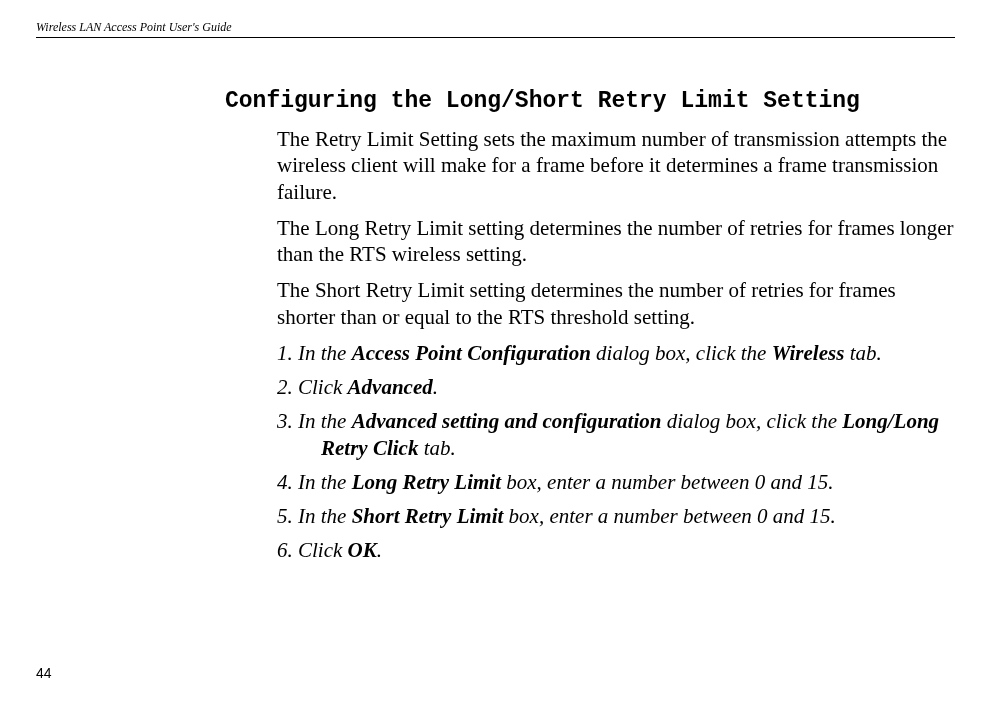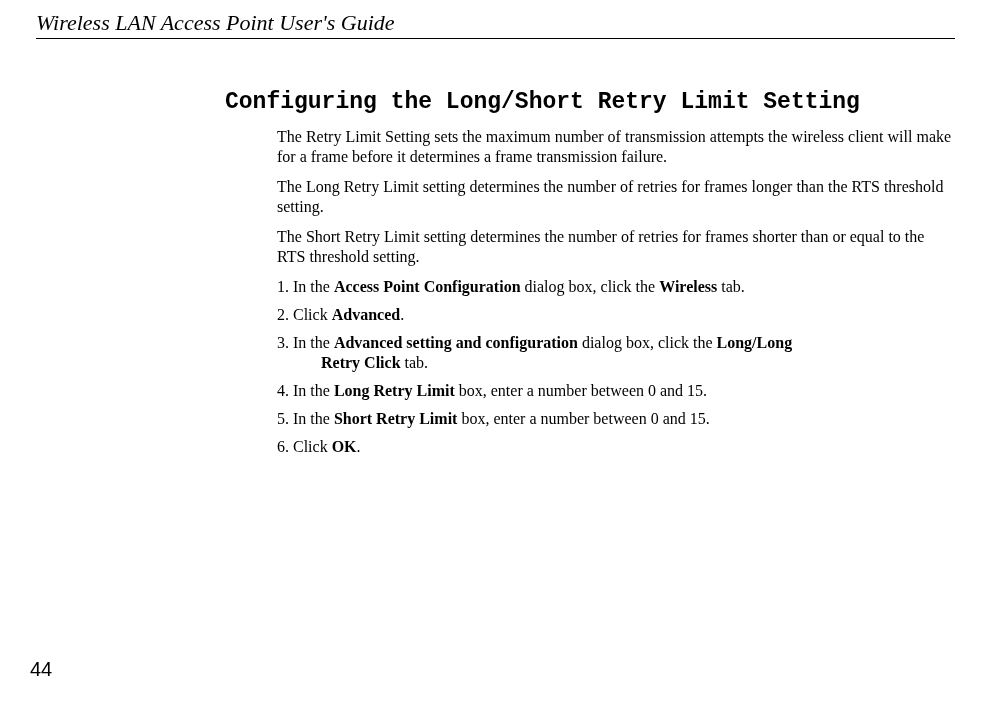--- a/index.html
+++ b/index.html
@@ -14,8 +14,8 @@
     }
     .header-title {
       font-style: italic;
-      font-size: 22px;
-      padding: 10px 0 2px 36px;
+      font-size: 12px;
+      padding: 20px 0 2px 36px;
     }
     .header-line {
       border-top: 1.5px solid black;

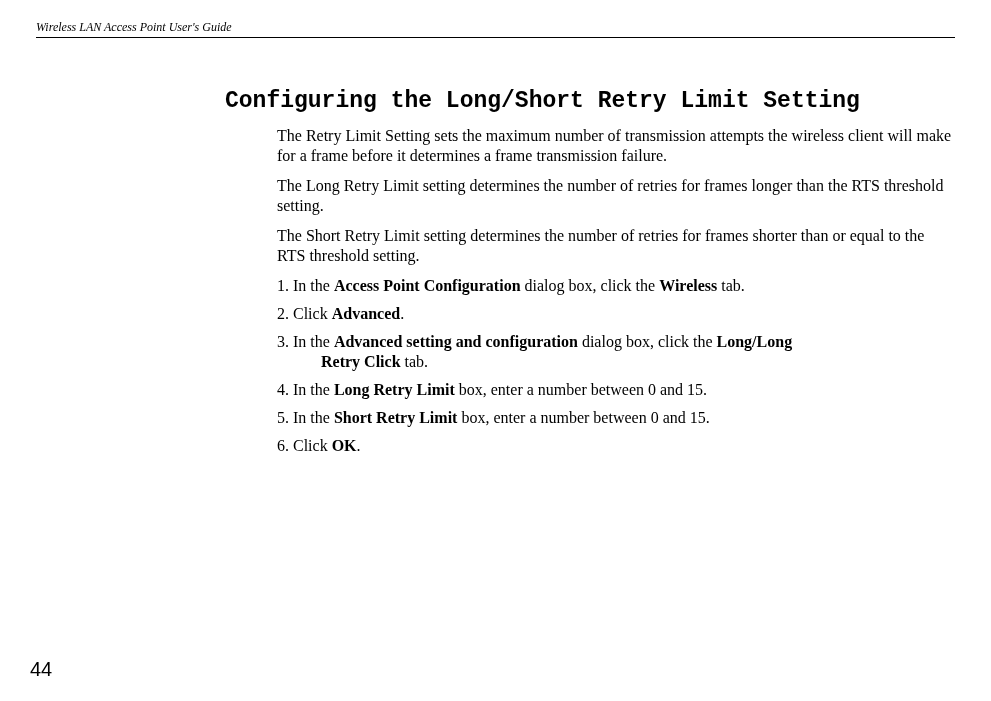--- a/index.html
+++ b/index.html
@@ -30,7 +30,7 @@
     .body-text {
       margin-left: 277px;
       margin-right: 36px;
-      font-size: 16px;
+      font-size: 21px;
       line-height: 1.25;
     }
     .body-text p {

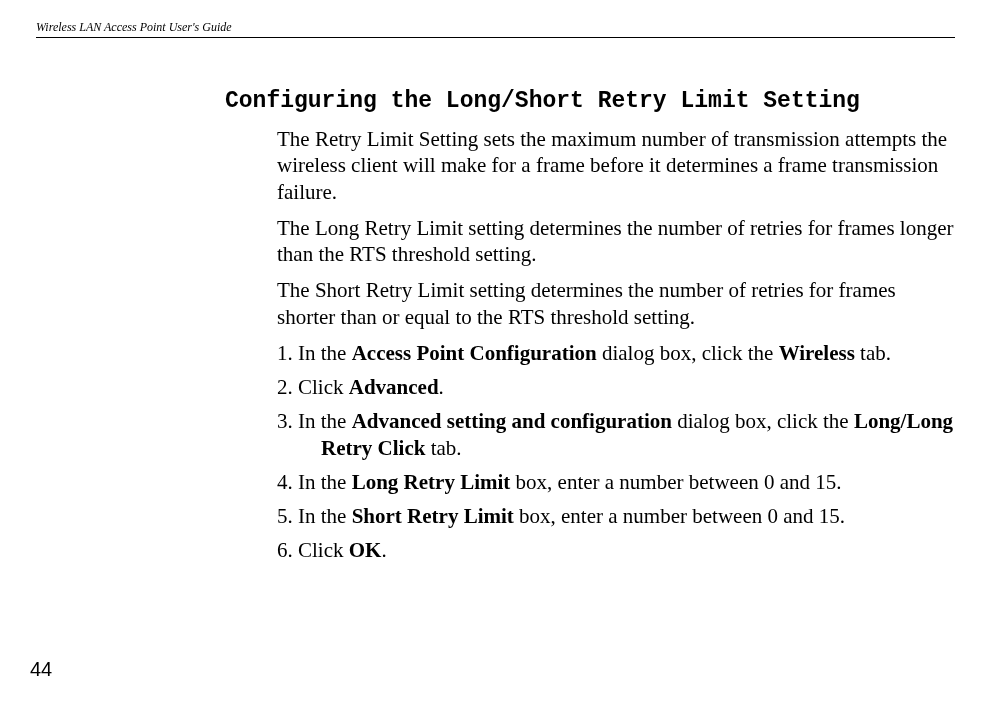--- a/index.html
+++ b/index.html
@@ -77,7 +77,7 @@
 
 <div class="body-text">
   <p>The Retry Limit Setting sets the maximum number of transmission attempts the wireless client will make for a frame before it determines a frame transmission failure.</p>
-  <p>The Long Retry Limit setting determines the number of retries for frames longer than the RTS threshold setting.</p>
+  <p>The Long Retry Limit setting determines the number of retries for frames longer than the RTS wireless setting.</p>
   <p>The Short Retry Limit setting determines the number of retries for frames shorter than or equal to the RTS threshold setting.</p>
 
   <ol>

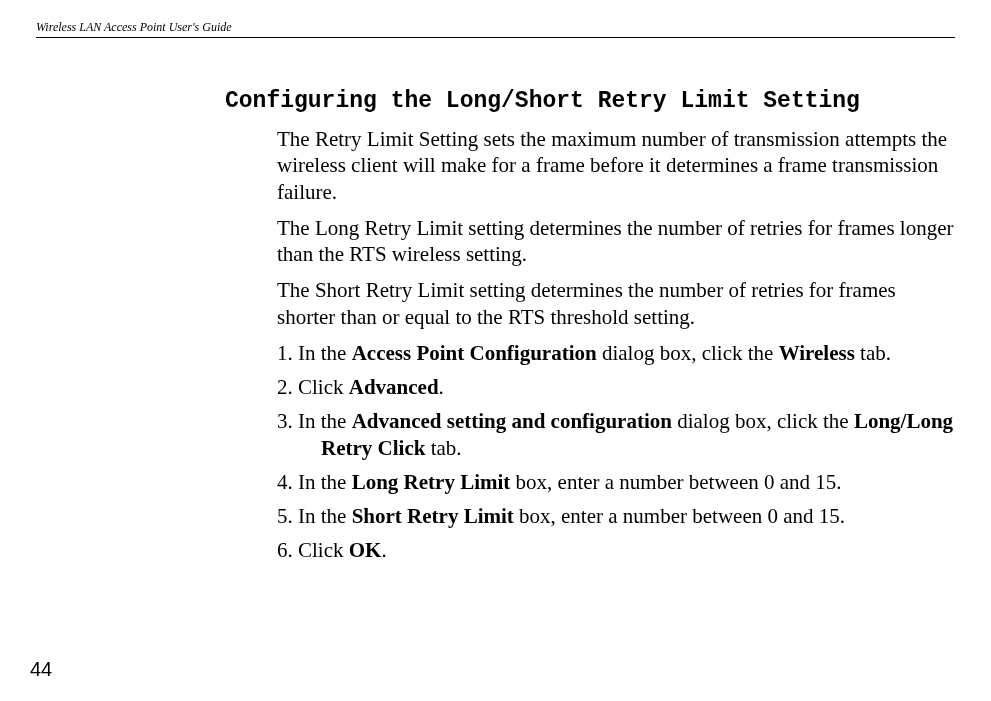--- a/index.html
+++ b/index.html
@@ -41,6 +41,7 @@
       padding-left: 0;
       list-style: none;
       counter-reset: item;
+      font-style: italic;
     }
     .body-text ol li {
       counter-increment: item;

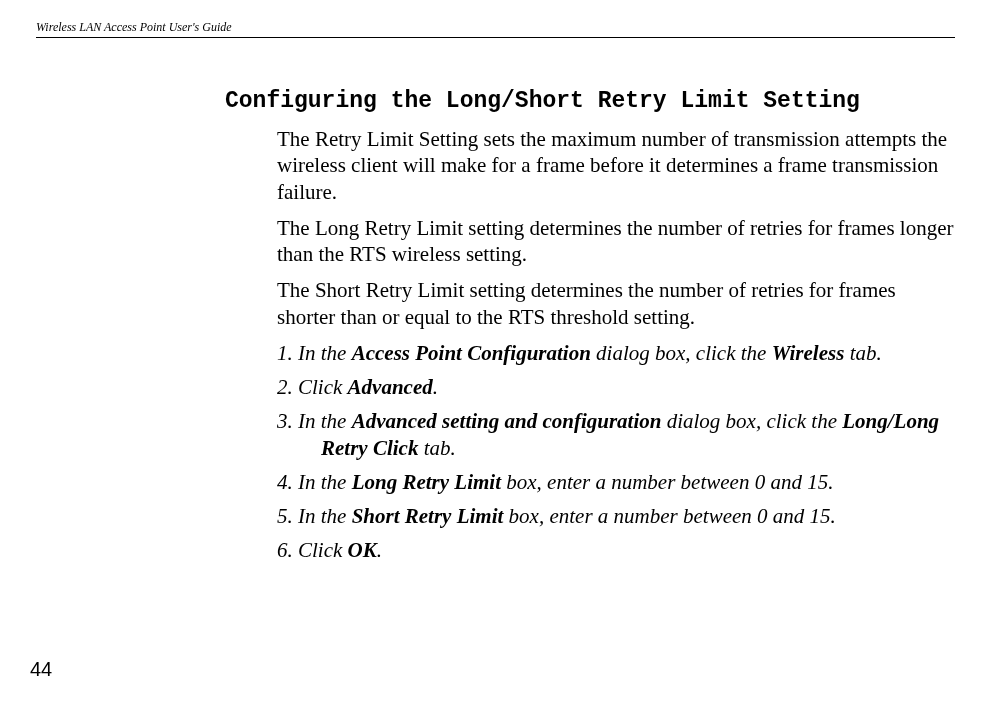--- a/index.html
+++ b/index.html
@@ -63,8 +63,8 @@
     .page-number {
       position: absolute;
       bottom: 20px;
-      left: 30px;
-      font-size: 20px;
+      left: 36px;
+      font-size: 14px;
       font-family: Arial, Helvetica, sans-serif;
     }
   </style>

